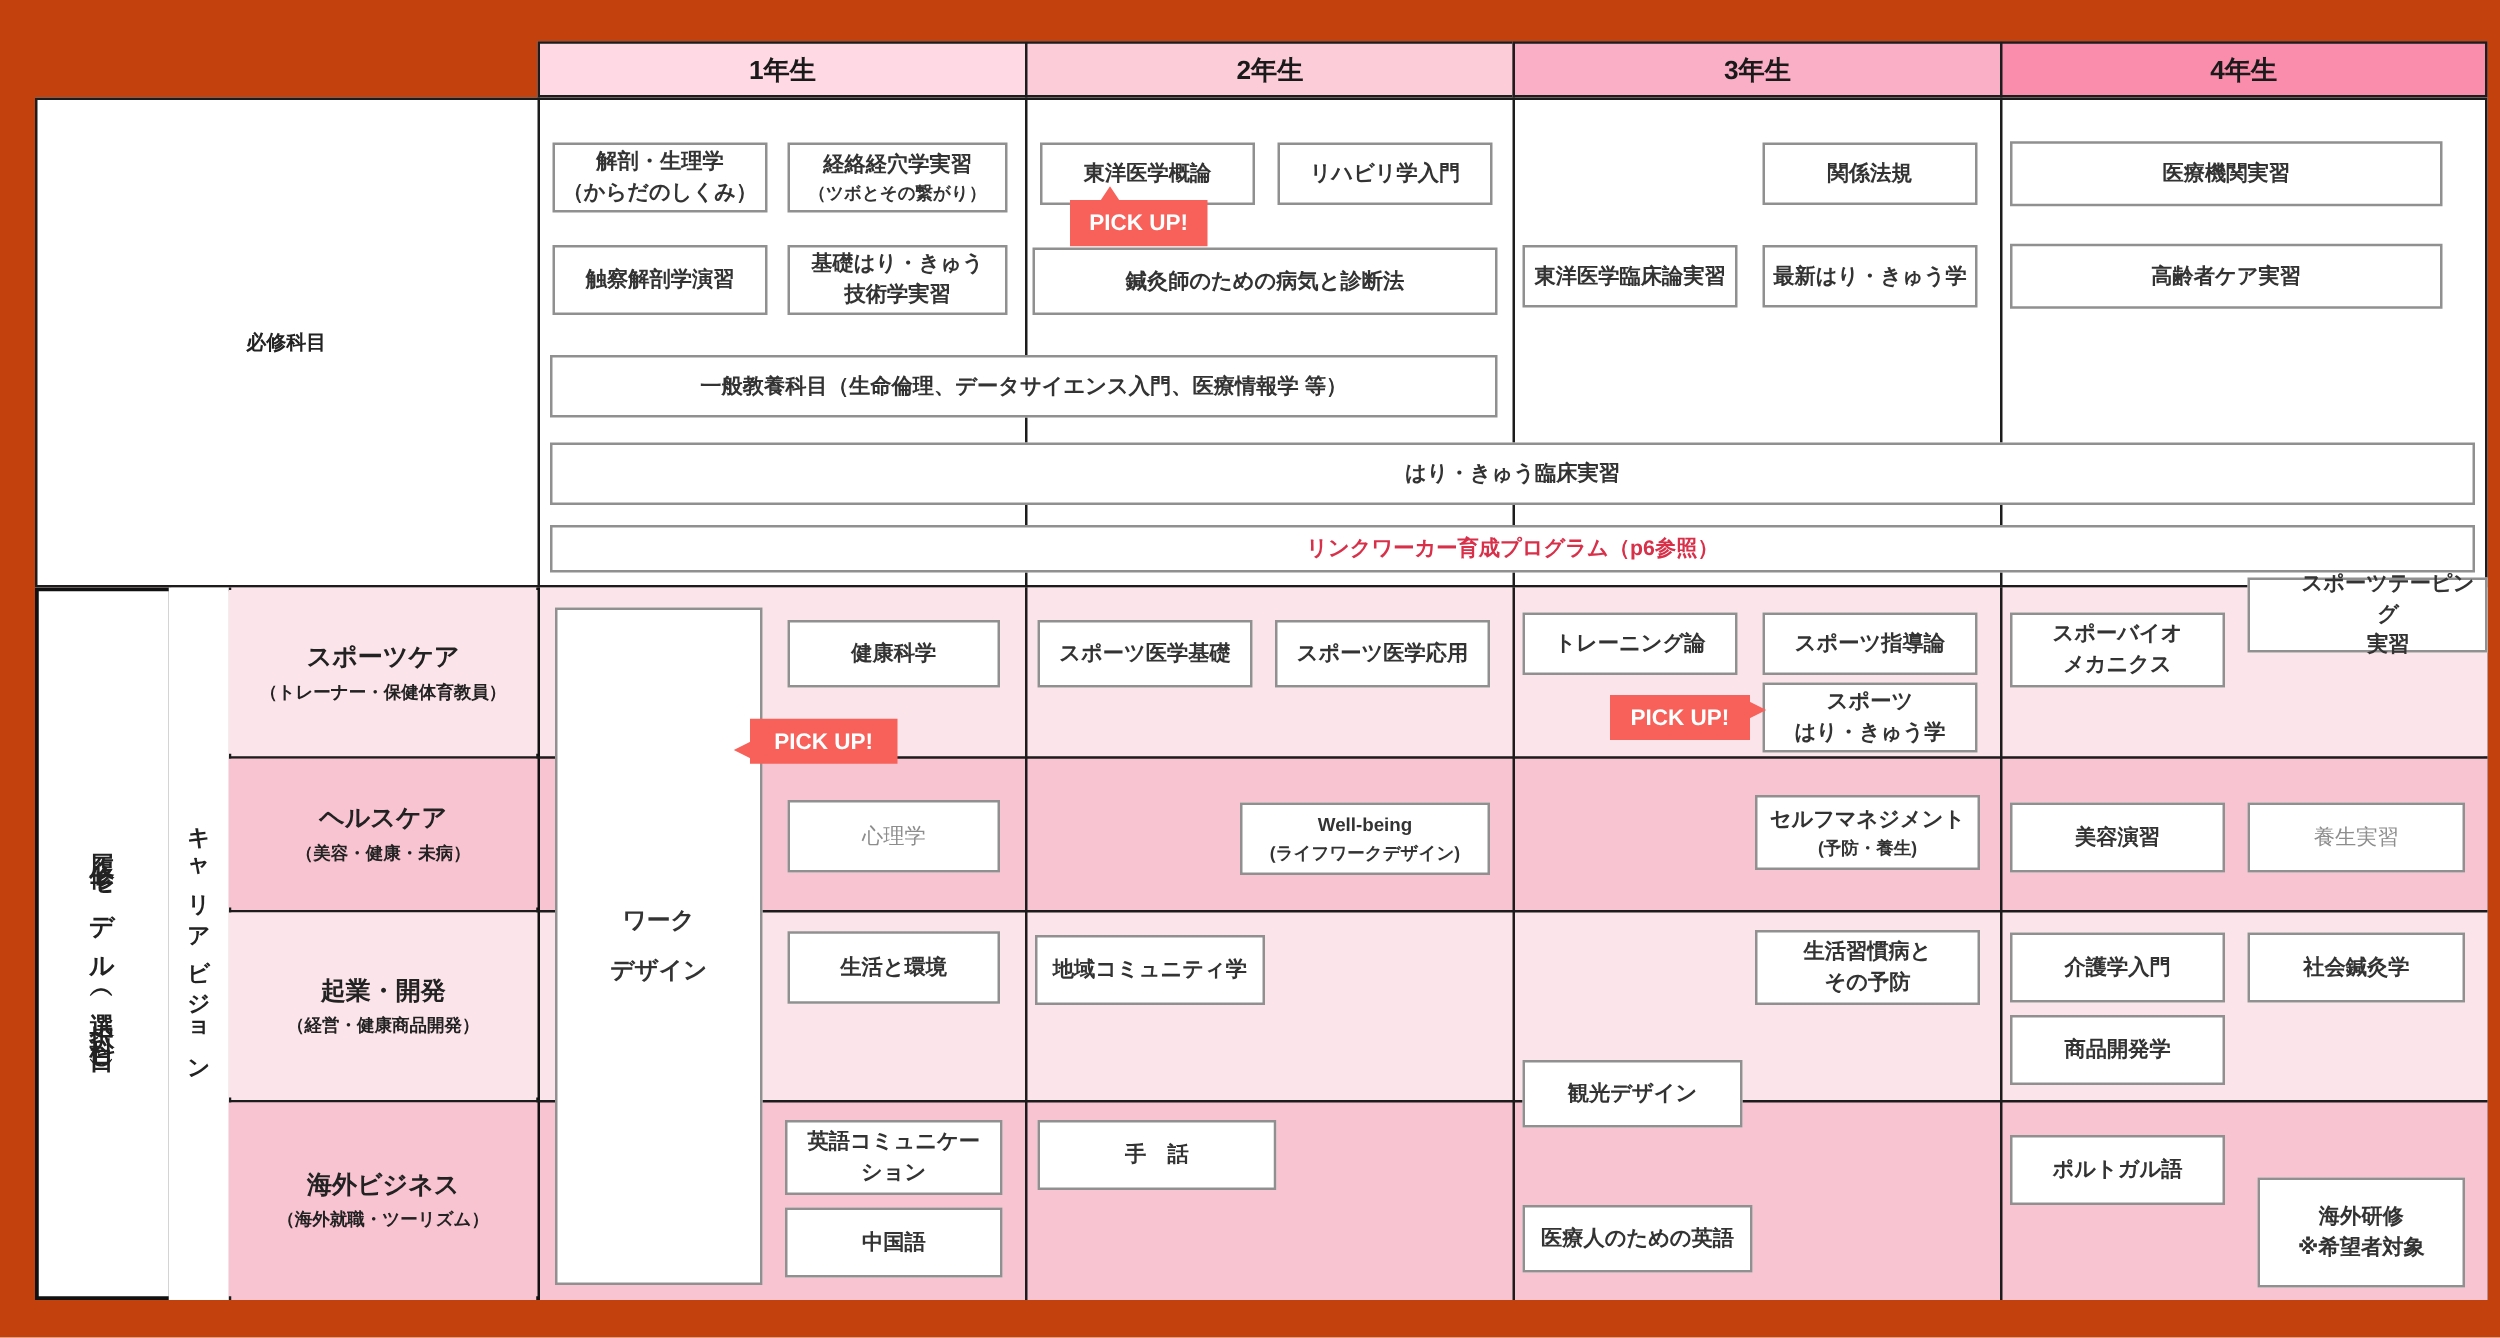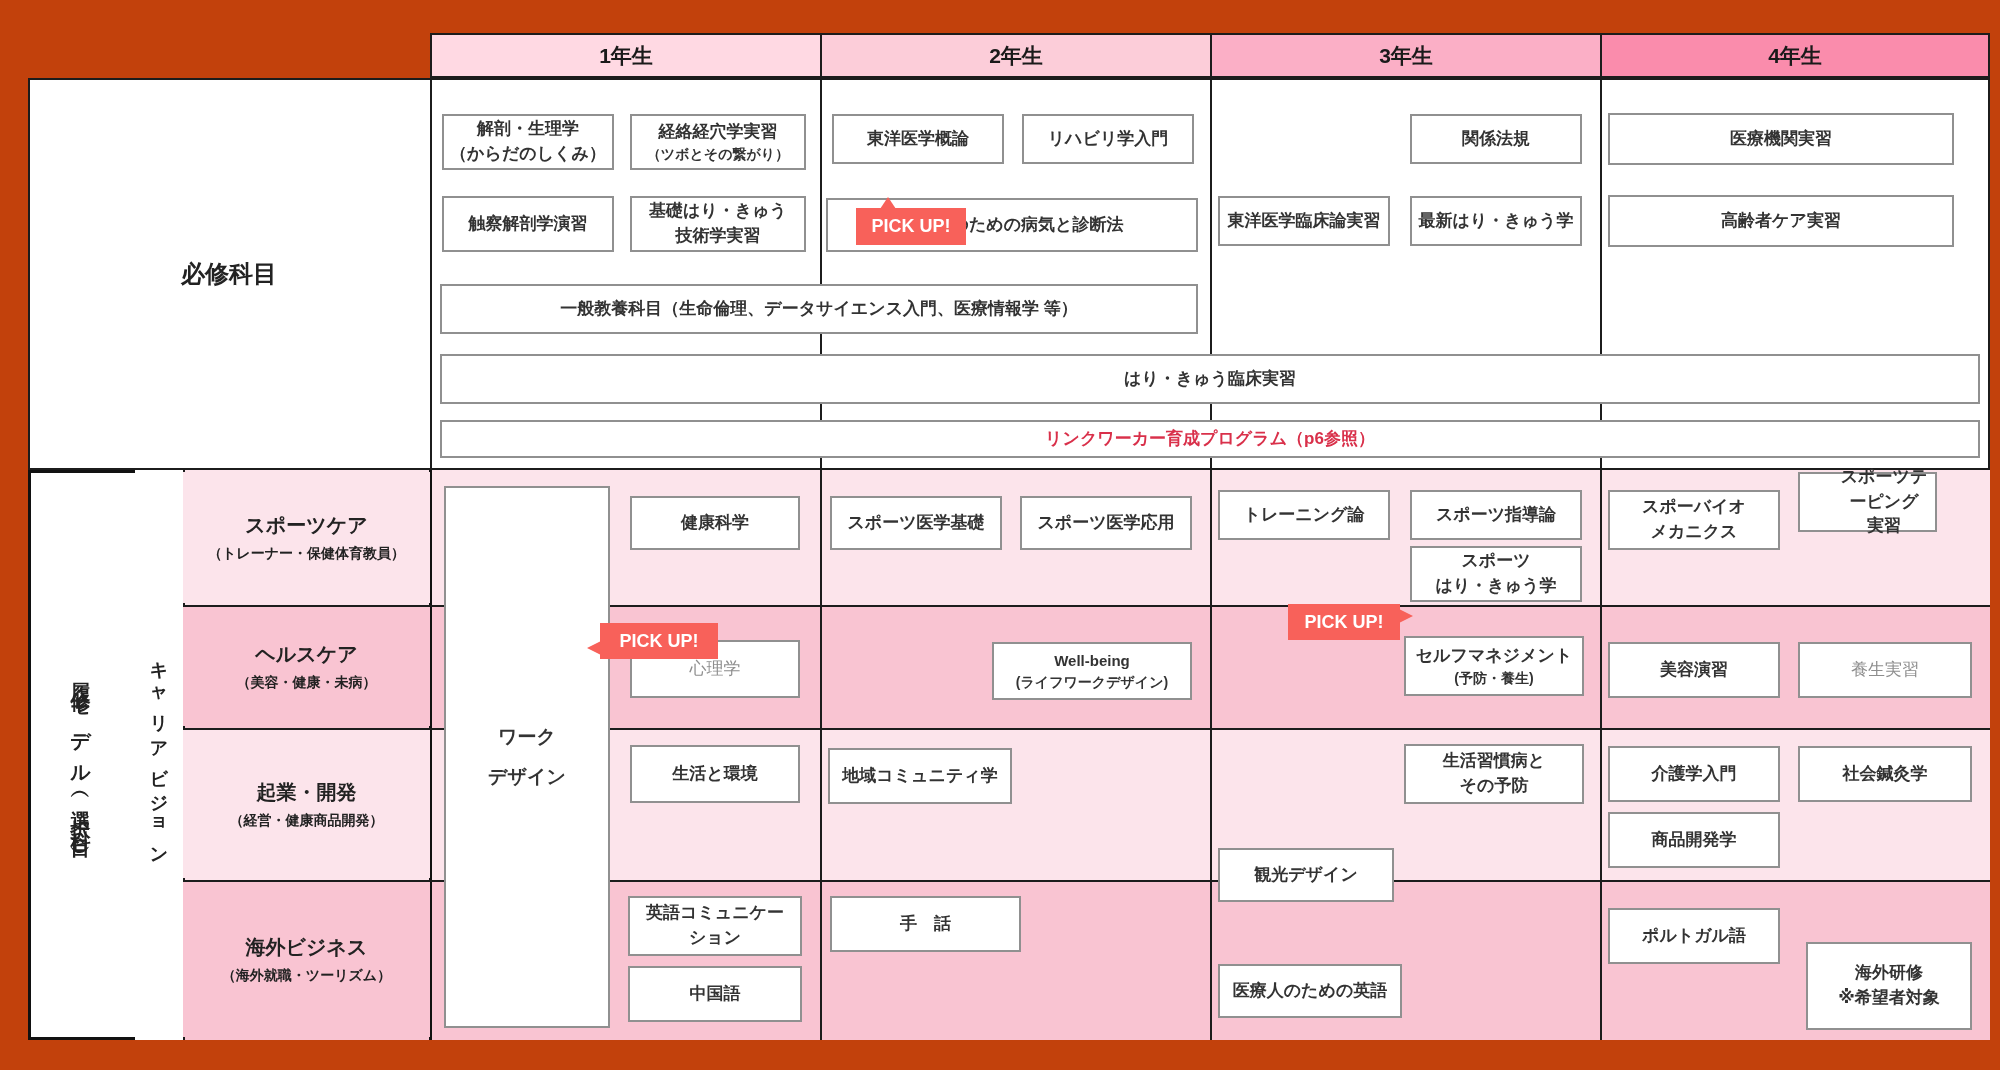--- a/index.html
+++ b/index.html
@@ -50,7 +50,7 @@
 
   
   .badge{position:absolute;background:var(--red-badge);color:#fff;font-weight:bold;
-         font-size:18px;display:flex;align-items:center;justify-content:center;z-index:5;margin-top:48px;}
+         font-size:18px;display:flex;align-items:center;justify-content:center;z-index:5;}
   .tail{position:absolute;width:0;height:0;border:solid transparent;}
   .tail-up{top:-11px;left:24px;border-width:0 8px 12px 8px;border-bottom-color:var(--red-badge);}
   .tail-left{left:-13px;bottom:4px;border-width:7px 14px 7px 0;border-right-color:var(--red-badge);}

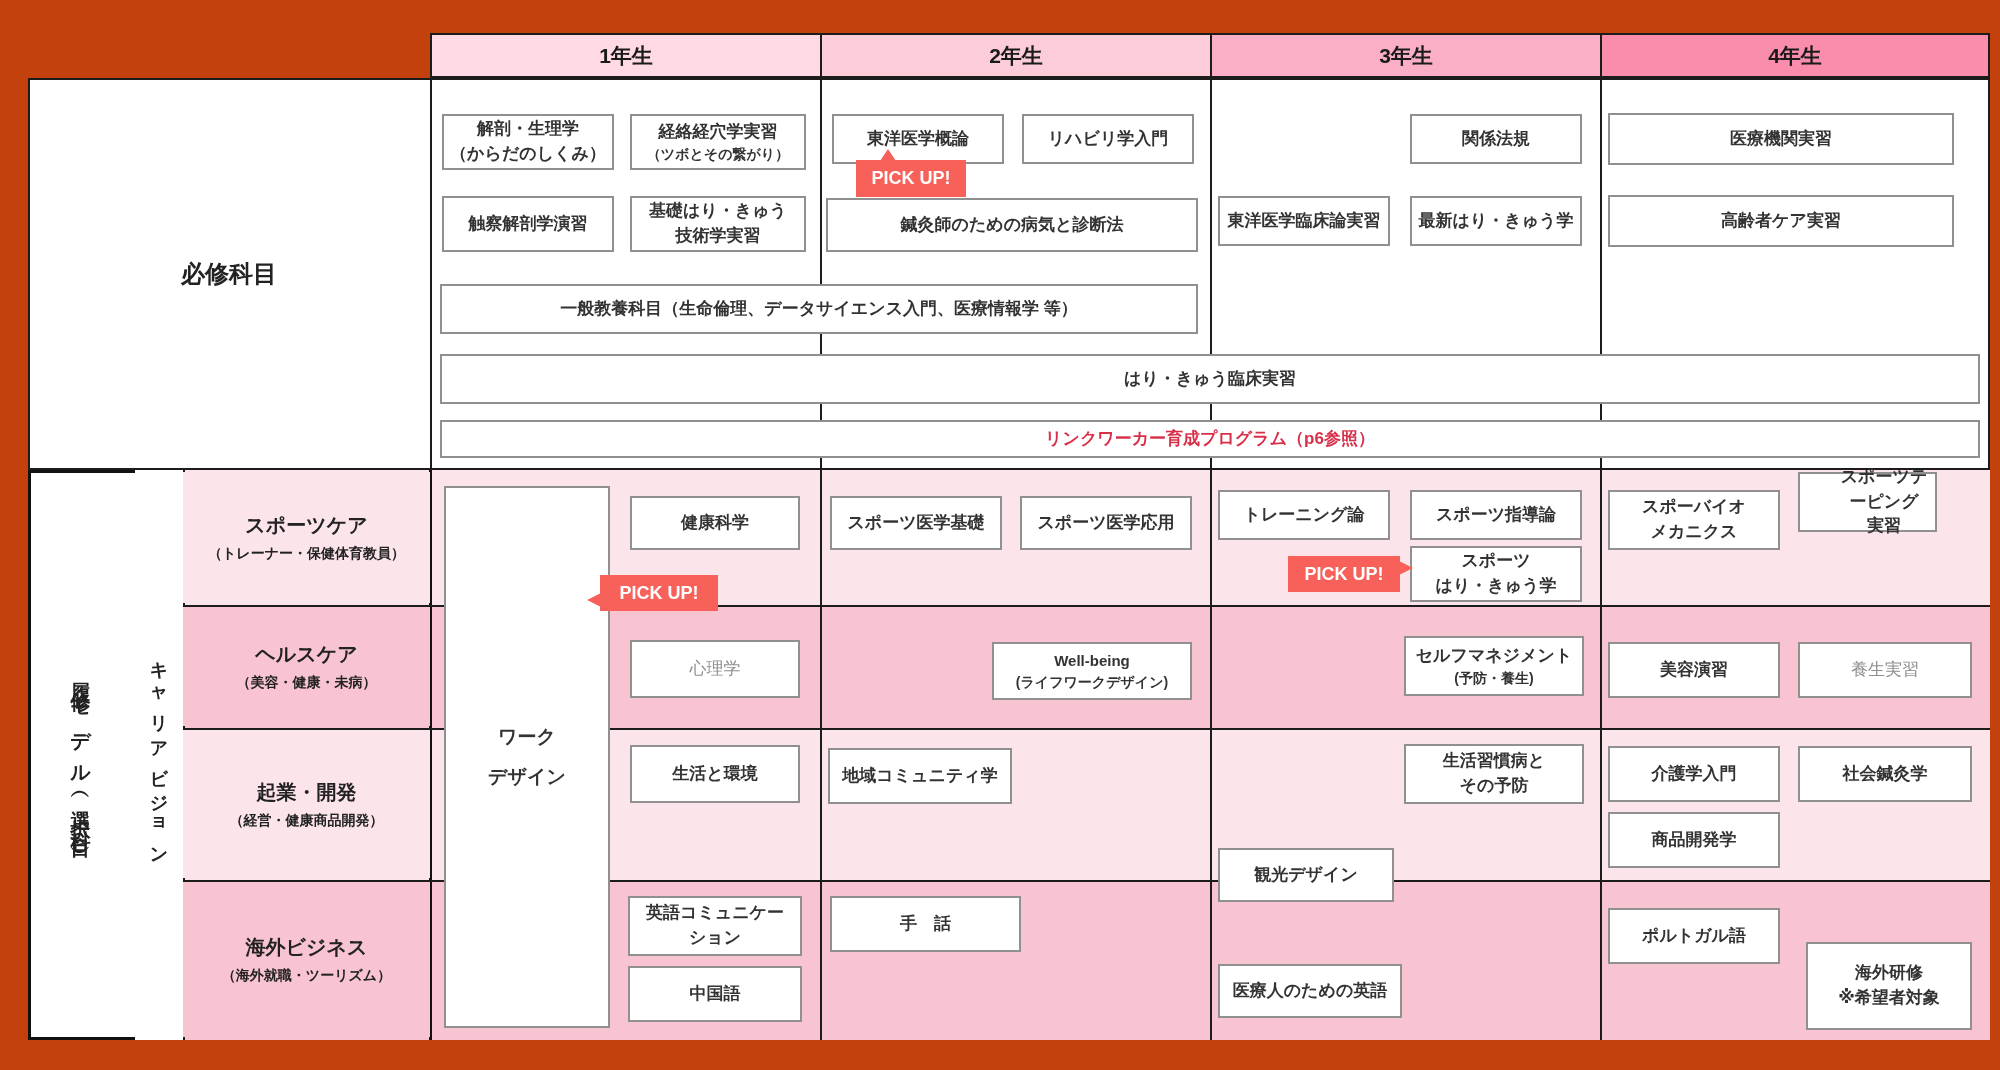--- a/index.html
+++ b/index.html
@@ -25,7 +25,7 @@
 
   .required-label-cell{position:absolute;left:28px;top:78px;width:402px;height:392px;
          display:flex;align-items:center;justify-content:center;
-         font-size:24px;font-weight:bold;color:#222;}
+         font-size:16px;font-weight:bold;color:#222;}
   .vtext{writing-mode:vertical-rl;text-orientation:mixed;}
   .model-cell{position:absolute;left:28px;top:470px;width:107px;height:570px;
          display:flex;align-items:center;justify-content:center;

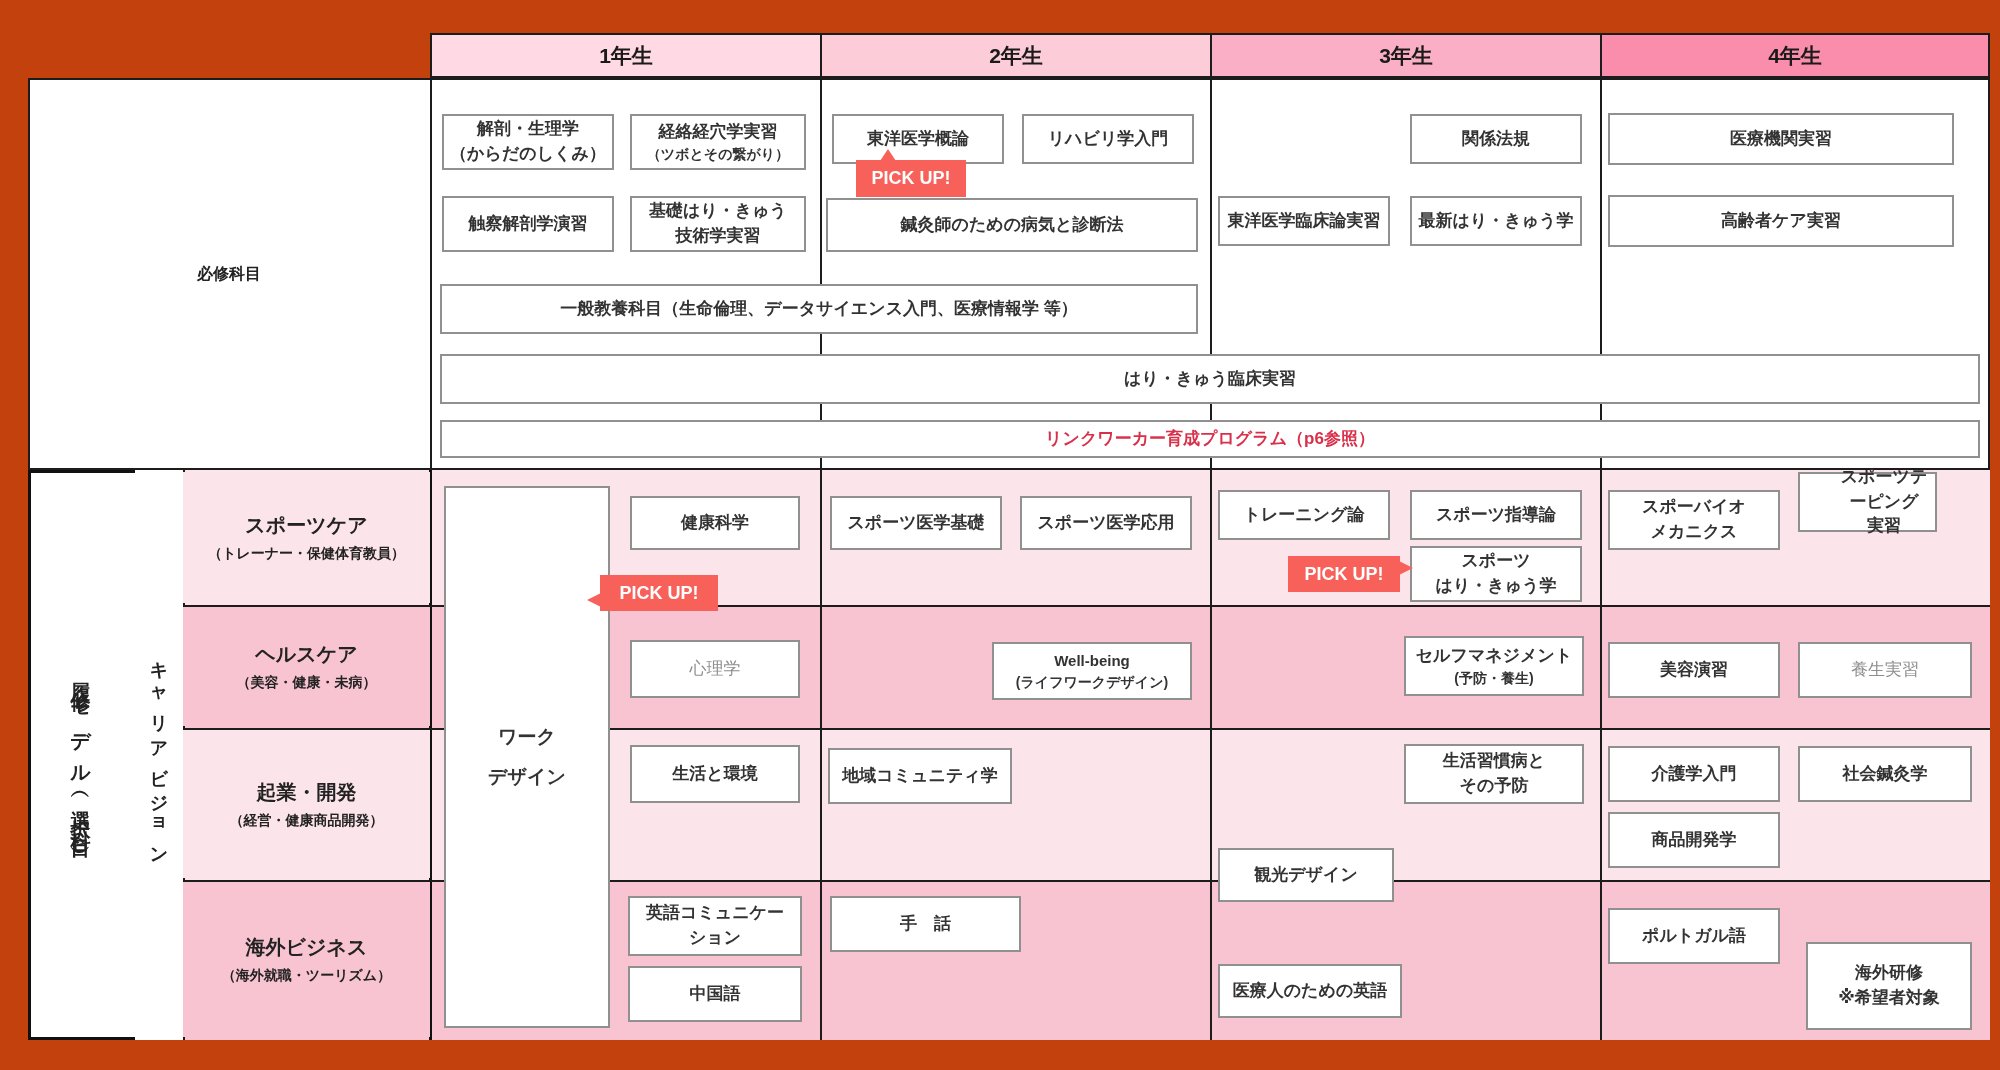--- a/index.html
+++ b/index.html
@@ -245,7 +245,7 @@
     <span>スポーバイオ</span>
     <span>メカニクス</span>
   </div>
-  <div class="box" style="left:1798px;top:472px;width:139px;height:60px;padding-left:33px;">
+  <div class="box" style="left:1798px;top:462px;width:192px;height:60px;padding-left:33px;">
     <span>スポーツテーピング</span>
     <span>実習</span>
   </div>

